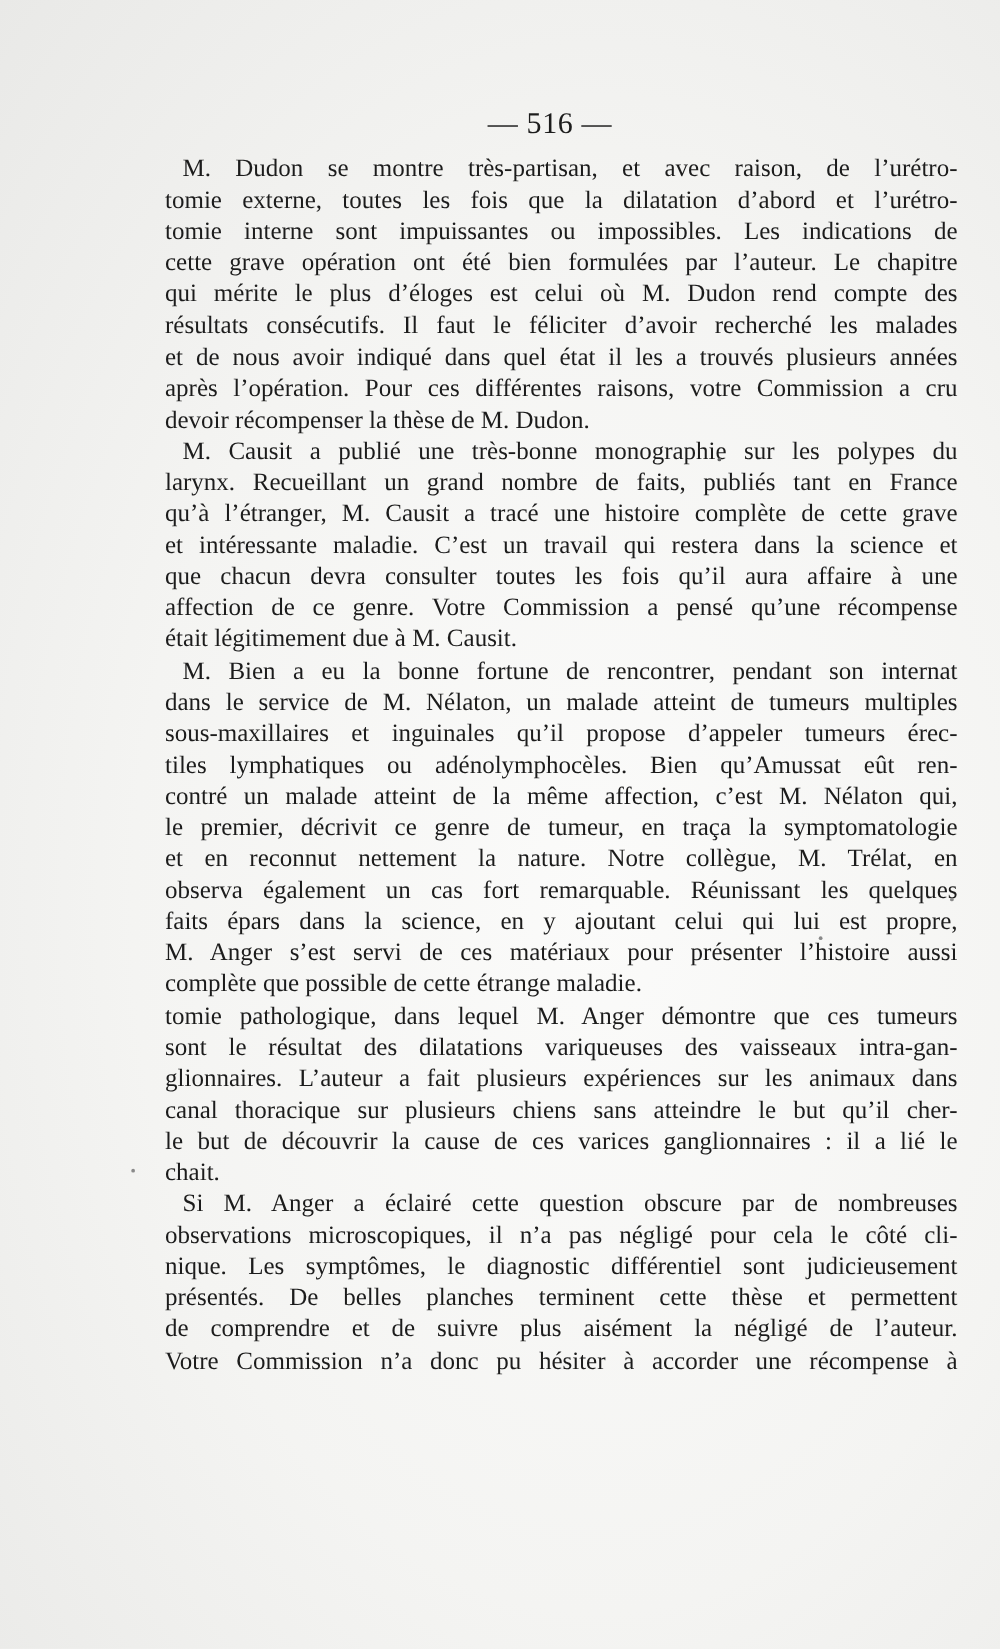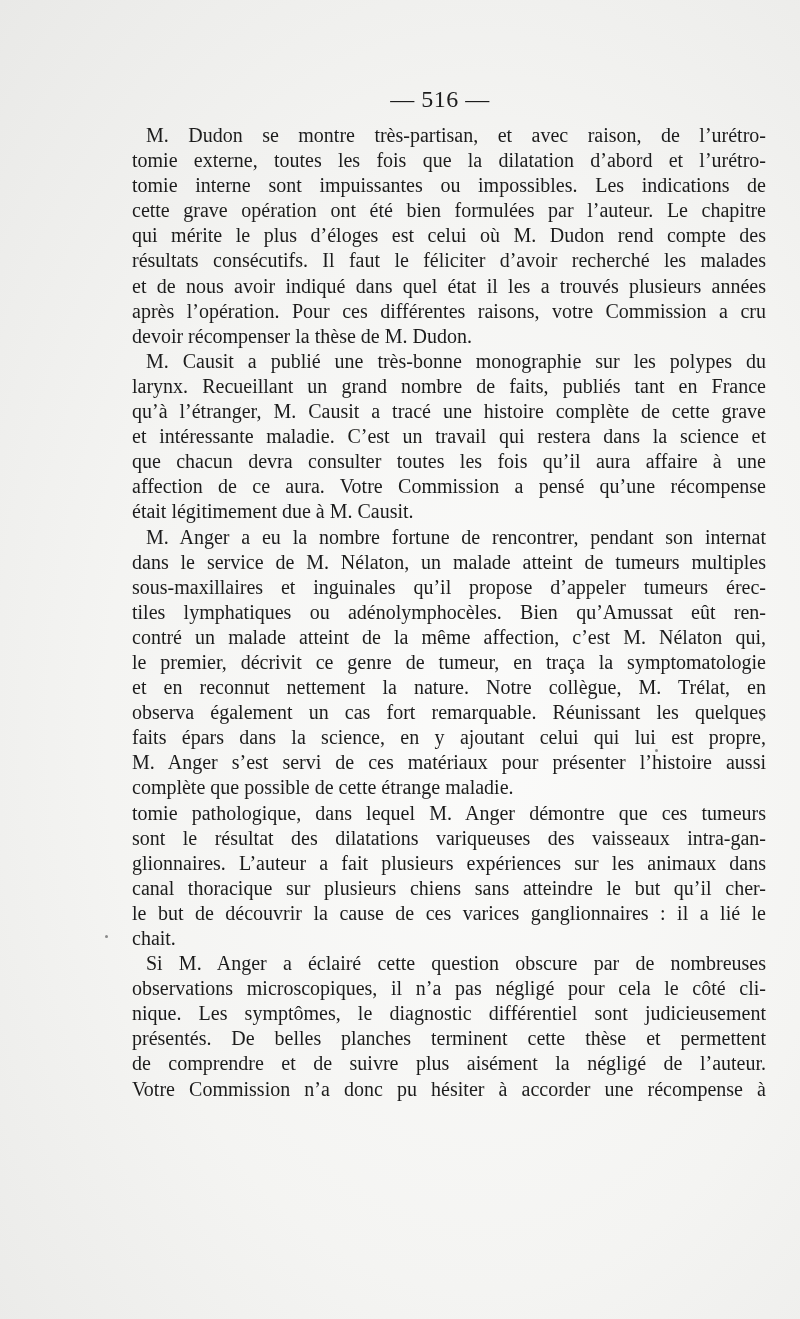--- a/index.html
+++ b/index.html
@@ -122,7 +122,7 @@
         <span>que chacun devra consulter toutes les fois qu’il aura affaire à une</span>
       </div>
     <div class="line">
-        <span>affection de ce aura. Votre Commission a pensé qu’une récompense</span>
+        <span>affection de ce genre. Votre Commission a pensé qu’une récompense</span>
       </div>
     <div class="line last">
         <span>était légitimement due à M. Causit.</span>

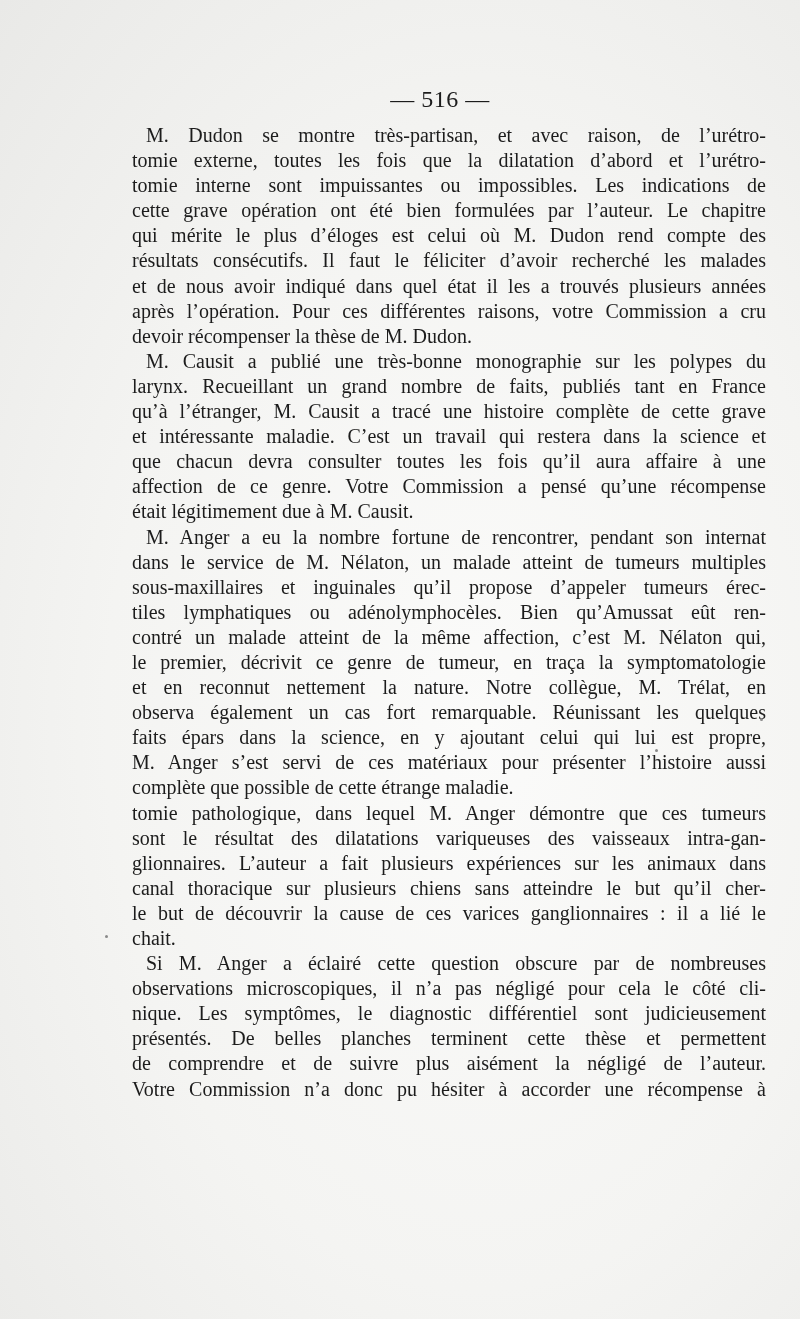--- a/index.html
+++ b/index.html
@@ -131,7 +131,7 @@
 
   <div>
     <div class="line indent">
-        <span>M. Anger a eu la nombre fortune de rencontrer, pendant son internat</span>
+        <span>M. Bien a eu la bonne fortune de rencontrer, pendant son internat</span>
       </div>
     <div class="line">
         <span>dans le service de M. Nélaton, un malade atteint de tumeurs multiples</span>

